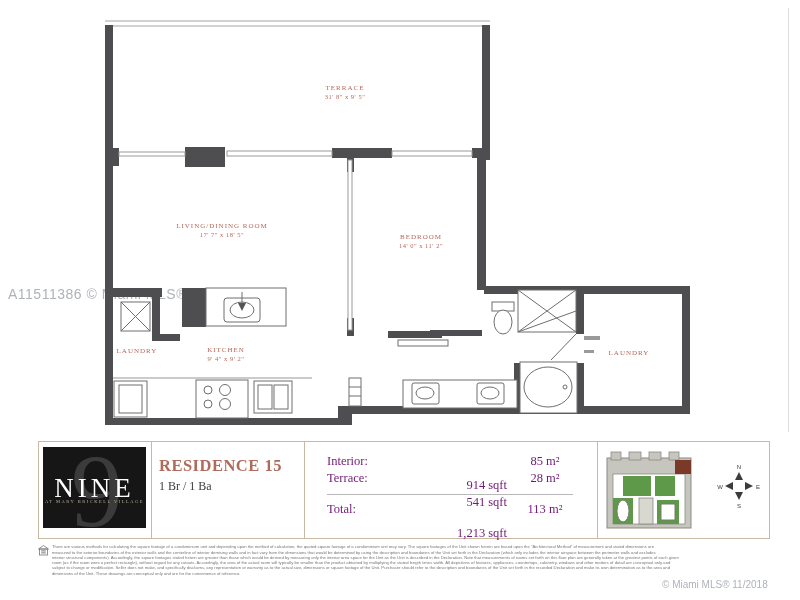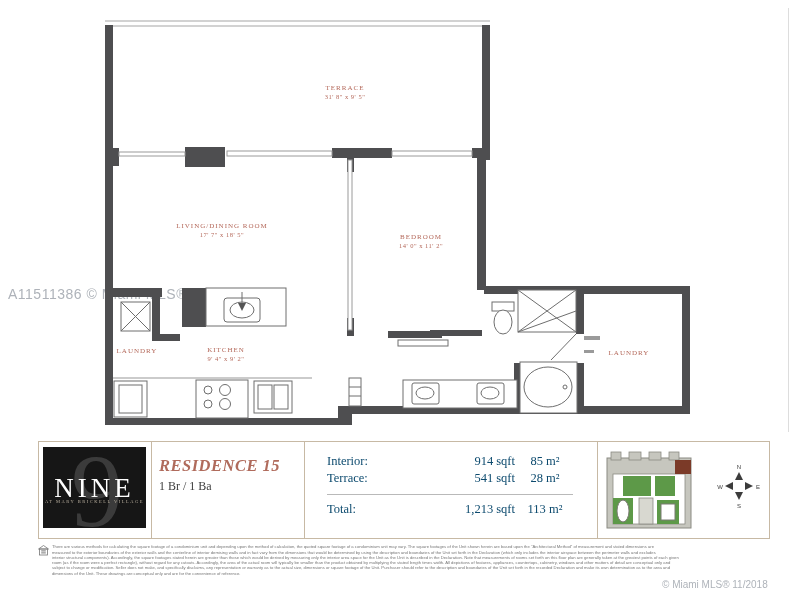--- a/index.html
+++ b/index.html
@@ -30,7 +30,7 @@
   .logo-tag{position:absolute;left:0;right:0;top:52px;text-align:center;font-size:4.5px;
             letter-spacing:1.5px;color:#b9af9e;}
   .res-cell{position:absolute;left:120px;top:14px;width:150px;}
-  .res-title{font-size:16.5px;font-weight:bold;color:#b06b5c;letter-spacing:.5px;white-space:nowrap;font-style:italic;}
+  .res-title{font-size:16.5px;font-weight:bold;color:#b06b5c;letter-spacing:.5px;white-space:nowrap;}
   .res-level,.res-bb{font-size:12px;color:#3c3c3c;margin-top:3px;}
   .area-cell{position:absolute;left:288px;top:12px;width:252px;font-size:12.5px;color:#0c4a6e;}
   .area-row{position:relative;height:17px;}

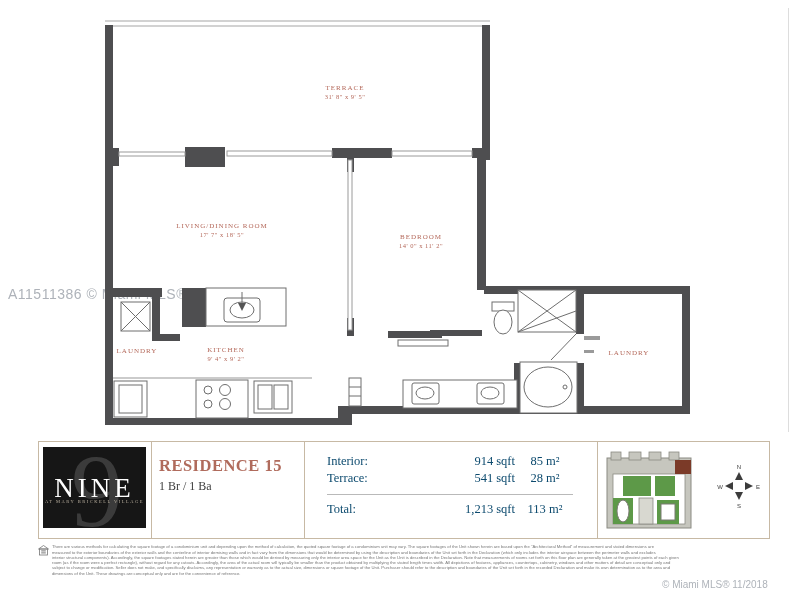--- a/index.html
+++ b/index.html
@@ -32,7 +32,7 @@
   .res-cell{position:absolute;left:120px;top:14px;width:150px;}
   .res-title{font-size:16.5px;font-weight:bold;color:#b06b5c;letter-spacing:.5px;white-space:nowrap;}
   .res-level,.res-bb{font-size:12px;color:#3c3c3c;margin-top:3px;}
-  .area-cell{position:absolute;left:288px;top:12px;width:252px;font-size:12.5px;color:#0c4a6e;}
+  .area-cell{position:absolute;left:288px;top:12px;width:252px;font-size:12.5px;color:#701a75;}
   .area-row{position:relative;height:17px;}
   .a-label{position:absolute;left:0;}
   .a-sqft{position:absolute;right:64px;text-align:right;}

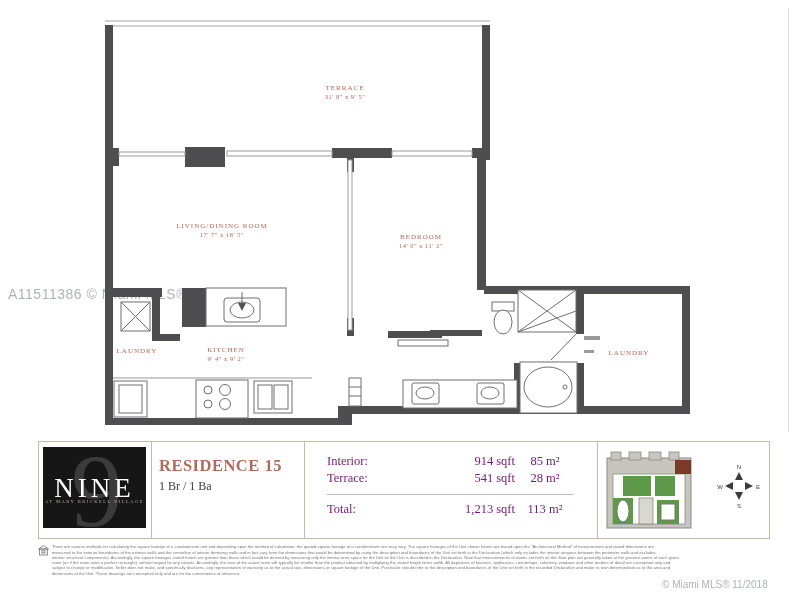--- a/index.html
+++ b/index.html
@@ -35,7 +35,7 @@
   .area-cell{position:absolute;left:288px;top:12px;width:252px;font-size:12.5px;color:#701a75;}
   .area-row{position:relative;height:17px;}
   .a-label{position:absolute;left:0;}
-  .a-sqft{position:absolute;right:64px;text-align:right;}
+  .a-sqft{position:absolute;right:72px;text-align:right;margin-top:24px;}
   .a-m2{position:absolute;right:4px;width:60px;text-align:center;}
   .area-rule{height:1px;background:#b9b9b9;margin:6px 0 7px 0;width:246px;}
   .key-cell{position:absolute;left:560px;top:4px;width:168px;height:88px;}

